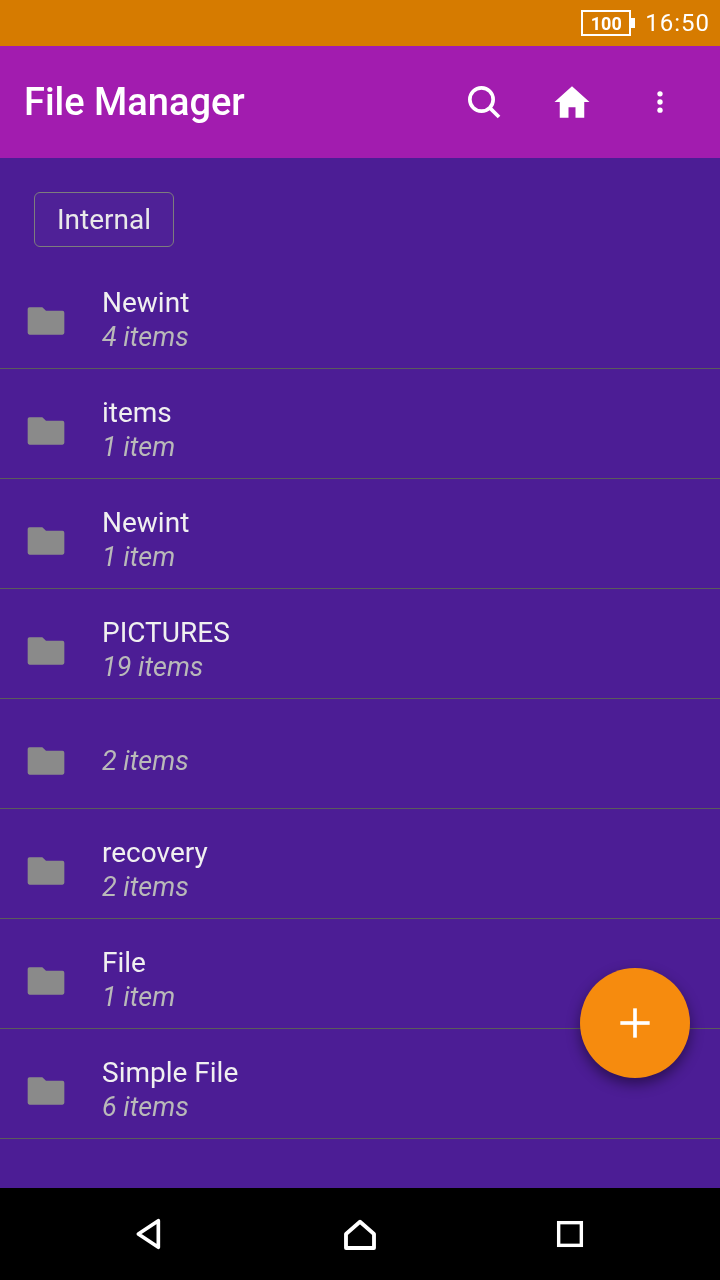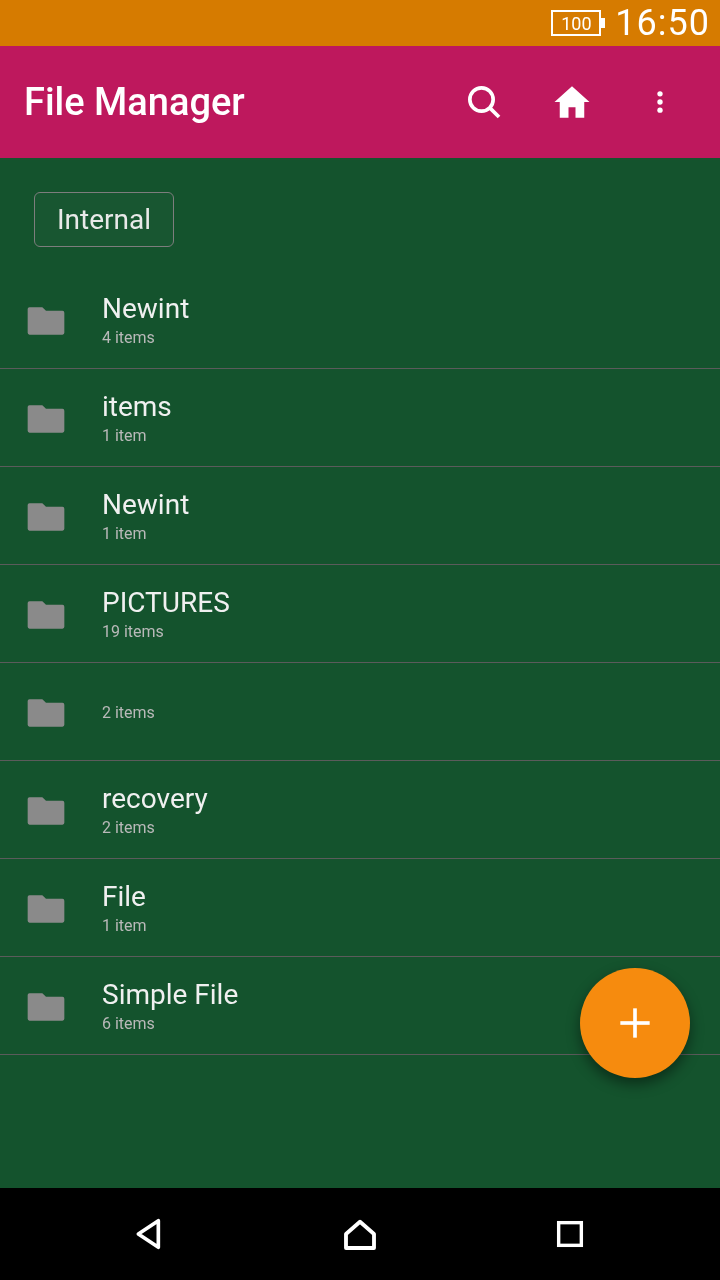--- a/index.html
+++ b/index.html
@@ -9,7 +9,7 @@
   
   .status-bar { height: 46px; background: #d67b00; display: flex; justify-content: flex-end; align-items: center; padding: 0 10px; color: #fff; }
   .battery { display: flex; align-items: center; margin-right: 14px; }
-  .battery-shell { border: 2px solid #fff; width: 50px; height: 26px; display: flex; align-items: center; justify-content: center; font-size: 18px; font-weight: 400; position: relative; margin-left: 10px; }
+  .battery-shell { border: 2px solid #fff; width: 50px; height: 26px; display: flex; align-items: center; justify-content: center; font-size: 18px; font-weight: 700; position: relative; margin-left: 10px; }
   .battery-shell::after { content: ""; position: absolute; right: -6px; top: 6px; width: 4px; height: 10px; background: #fff; }
   .clock { font-size: 36px; font-weight: 400; letter-spacing: 1px; }
 

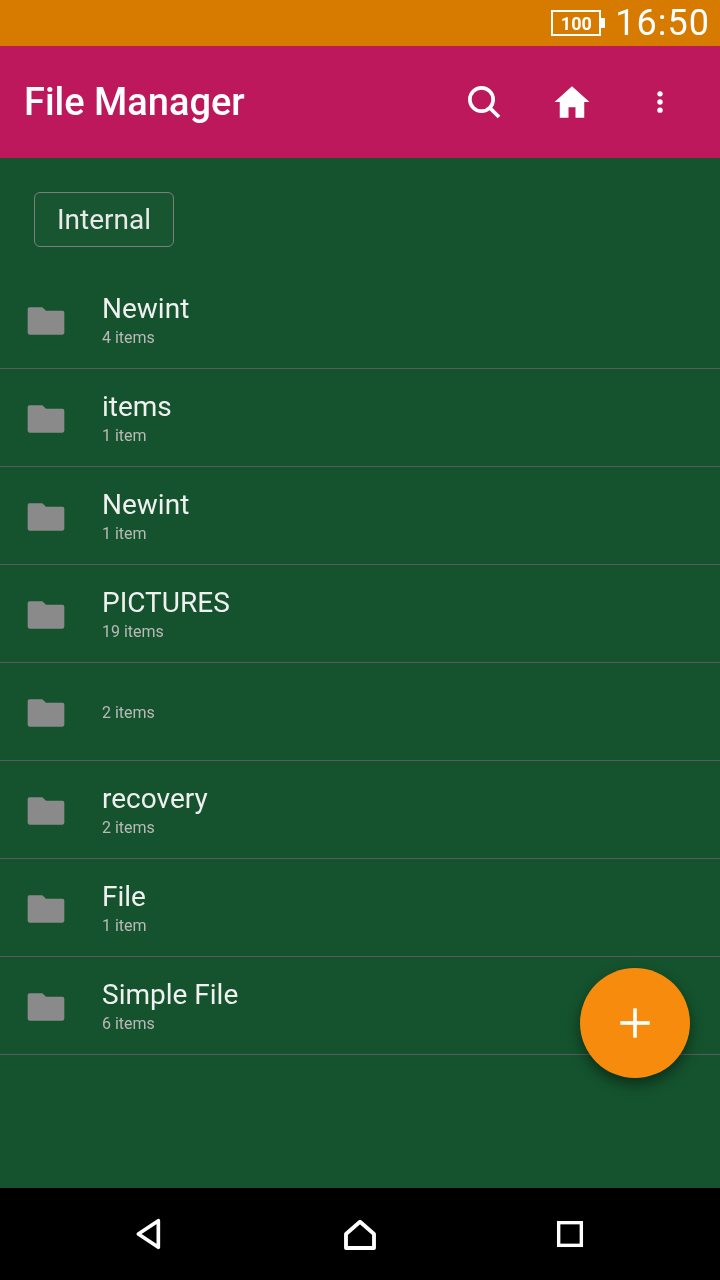--- a/index.html
+++ b/index.html
@@ -11,7 +11,7 @@
   .battery { display: flex; align-items: center; margin-right: 14px; }
   .battery-shell { border: 2px solid #fff; width: 50px; height: 26px; display: flex; align-items: center; justify-content: center; font-size: 18px; font-weight: 700; position: relative; margin-left: 10px; }
   .battery-shell::after { content: ""; position: absolute; right: -6px; top: 6px; width: 4px; height: 10px; background: #fff; }
-  .clock { font-size: 36px; font-weight: 400; letter-spacing: 1px; }
+  .clock { font-size: 24px; font-weight: 400; letter-spacing: 1px; }
 
   
   .app-bar { height: 112px; background: #be185d; display: flex; align-items: center; padding: 0 24px; color: #fff; }

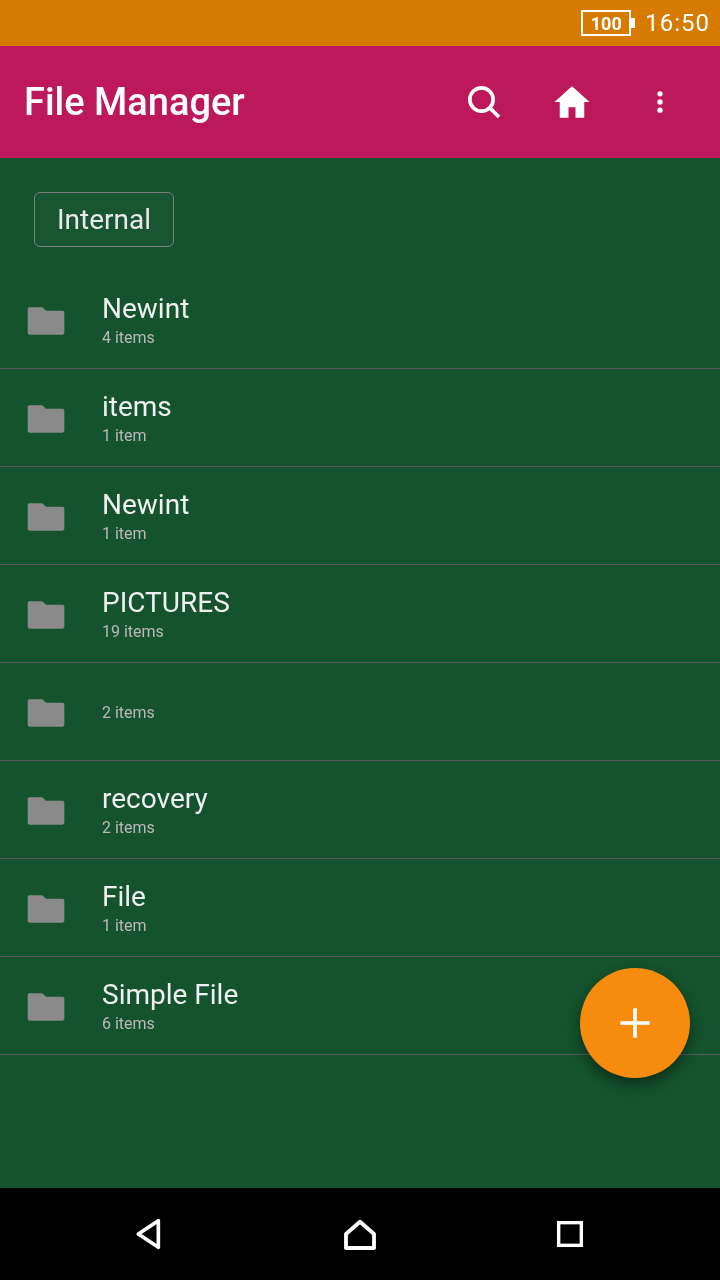--- a/index.html
+++ b/index.html
@@ -14,7 +14,7 @@
   .clock { font-size: 24px; font-weight: 400; letter-spacing: 1px; }
 
   
-  .app-bar { height: 112px; background: #be185d; display: flex; align-items: center; padding: 0 24px; color: #fff; }
+  .app-bar { height: 112px; background: #a21caf; display: flex; align-items: center; padding: 0 24px; color: #fff; }
   .app-title { font-size: 38px; font-weight: 500; flex: 1; }
   .app-bar .icon-btn { width: 72px; height: 72px; display: flex; align-items: center; justify-content: center; margin-left: 16px; }
 

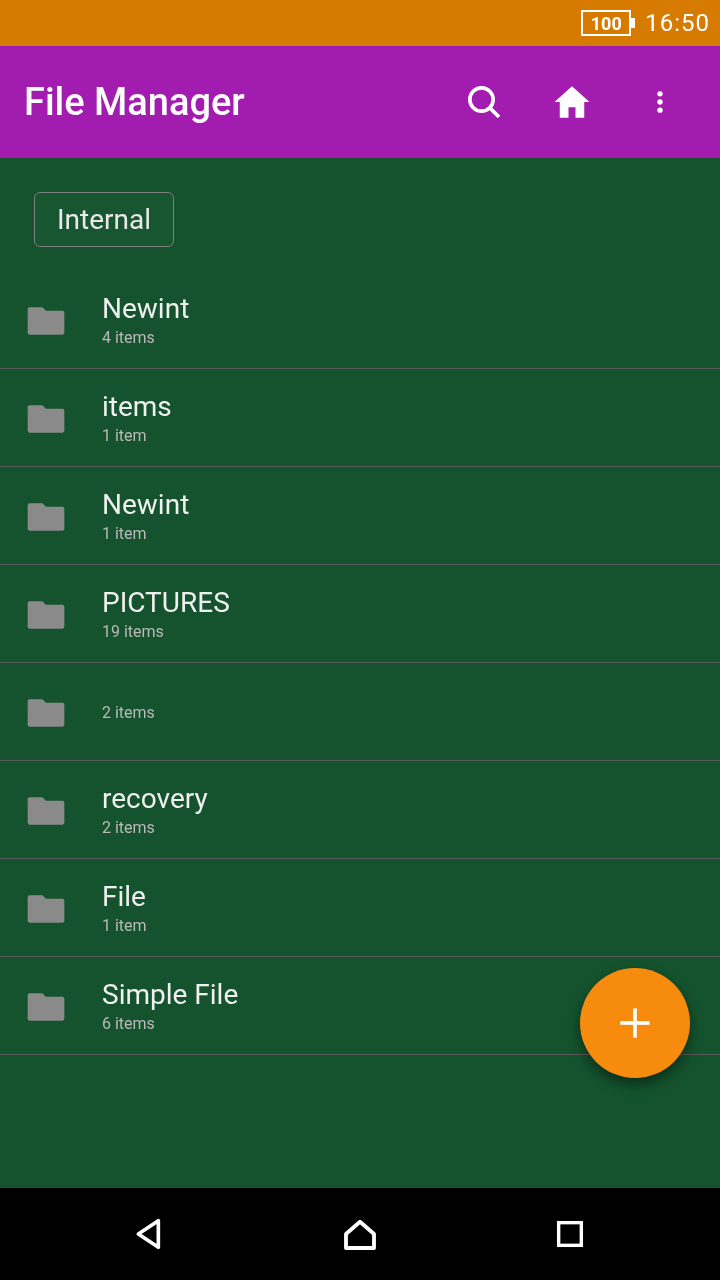--- a/index.html
+++ b/index.html
@@ -19,7 +19,7 @@
   .app-bar .icon-btn { width: 72px; height: 72px; display: flex; align-items: center; justify-content: center; margin-left: 16px; }
 
   
-  .content { flex: 1; background: #14532d; overflow: hidden; position: relative; }
+  .content { flex: 1; background: #4c1d95; overflow: hidden; position: relative; }
   .breadcrumb { margin: 34px 0 24px 34px; }
   .crumb { display: inline-block; border: 1px solid #7d7d7d; border-radius: 6px; padding: 10px 22px; color: #e9e9e9; font-size: 28px; background: rgba(255,255,255,0.02); }
 

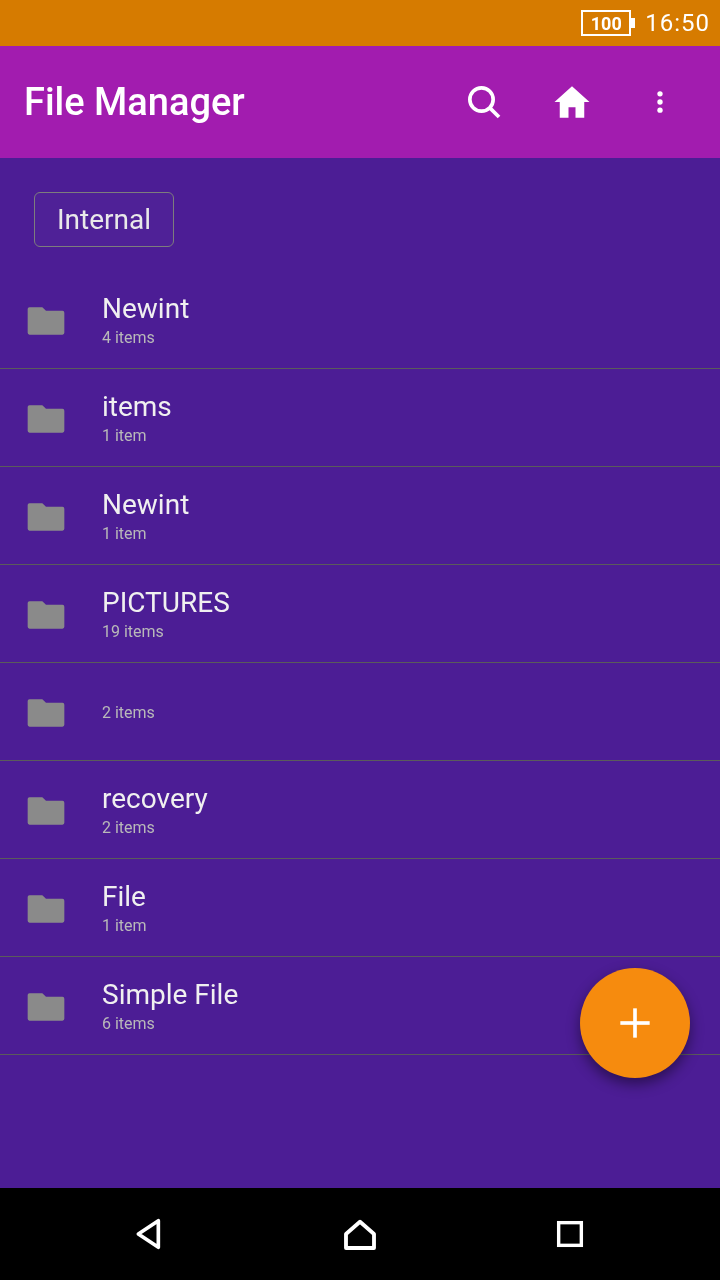--- a/index.html
+++ b/index.html
@@ -23,7 +23,7 @@
   .breadcrumb { margin: 34px 0 24px 34px; }
   .crumb { display: inline-block; border: 1px solid #7d7d7d; border-radius: 6px; padding: 10px 22px; color: #e9e9e9; font-size: 28px; background: rgba(255,255,255,0.02); }
 
-  .list { display: flex; flex-direction: column; }
+  .list { display: flex; flex-direction: column; gap: 12px; }
   .row { display: flex; align-items: center; height: 98px; border-bottom: 1px solid #5b5b5b; padding: 0 18px; }
   .folder-ico { width: 56px; height: 44px; margin-right: 28px; flex-shrink: 0; }
   .row-text { display: flex; flex-direction: column; }

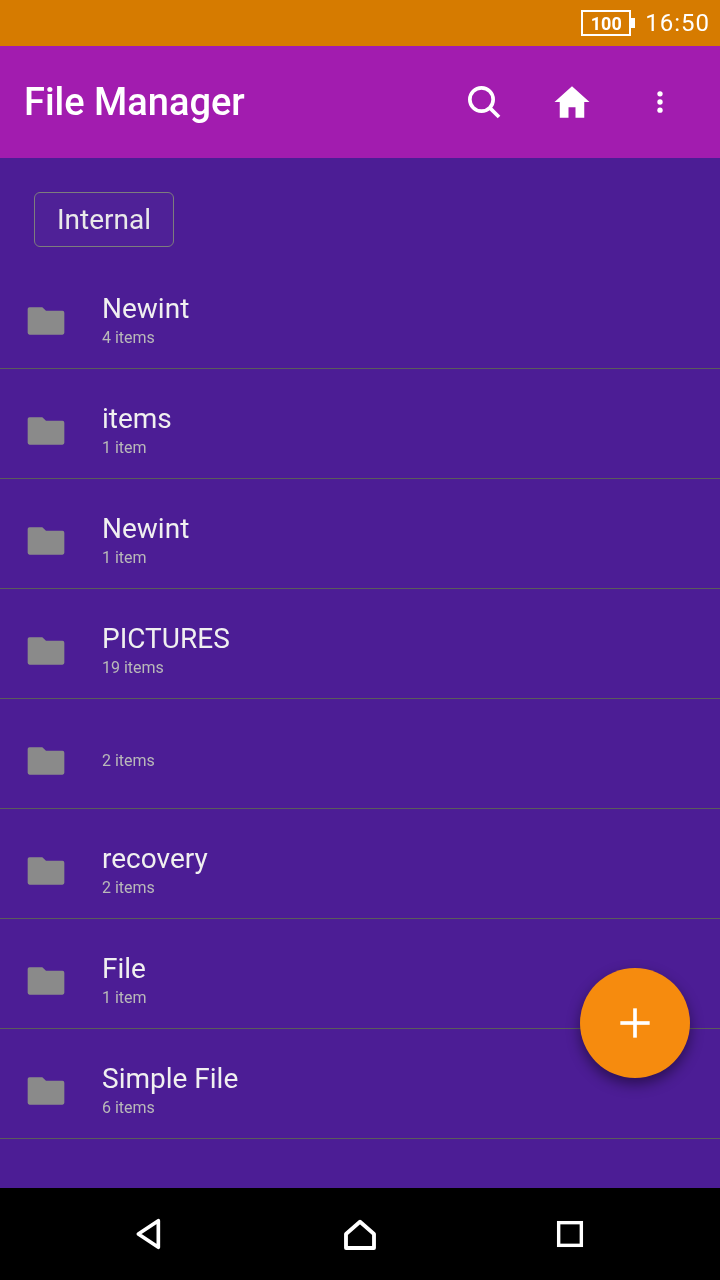--- a/index.html
+++ b/index.html
@@ -28,7 +28,7 @@
   .folder-ico { width: 56px; height: 44px; margin-right: 28px; flex-shrink: 0; }
   .row-text { display: flex; flex-direction: column; }
   .row-name { color: #f0f0f0; font-size: 28px; line-height: 1.2; }
-  .row-sub  { color: #b9b9b9; font-size: 16px; margin-top: 2px; }
+  .row-sub  { color: #b9b9b9; font-size: 27px; margin-top: 2px; font-style: italic; }
 
   
   .fab { position: absolute; right: 30px; bottom: 110px; width: 110px; height: 110px; border-radius: 55px; background: #f68b0e; display: flex; align-items: center; justify-content: center; box-shadow: 0 6px 14px rgba(0,0,0,0.45); }

